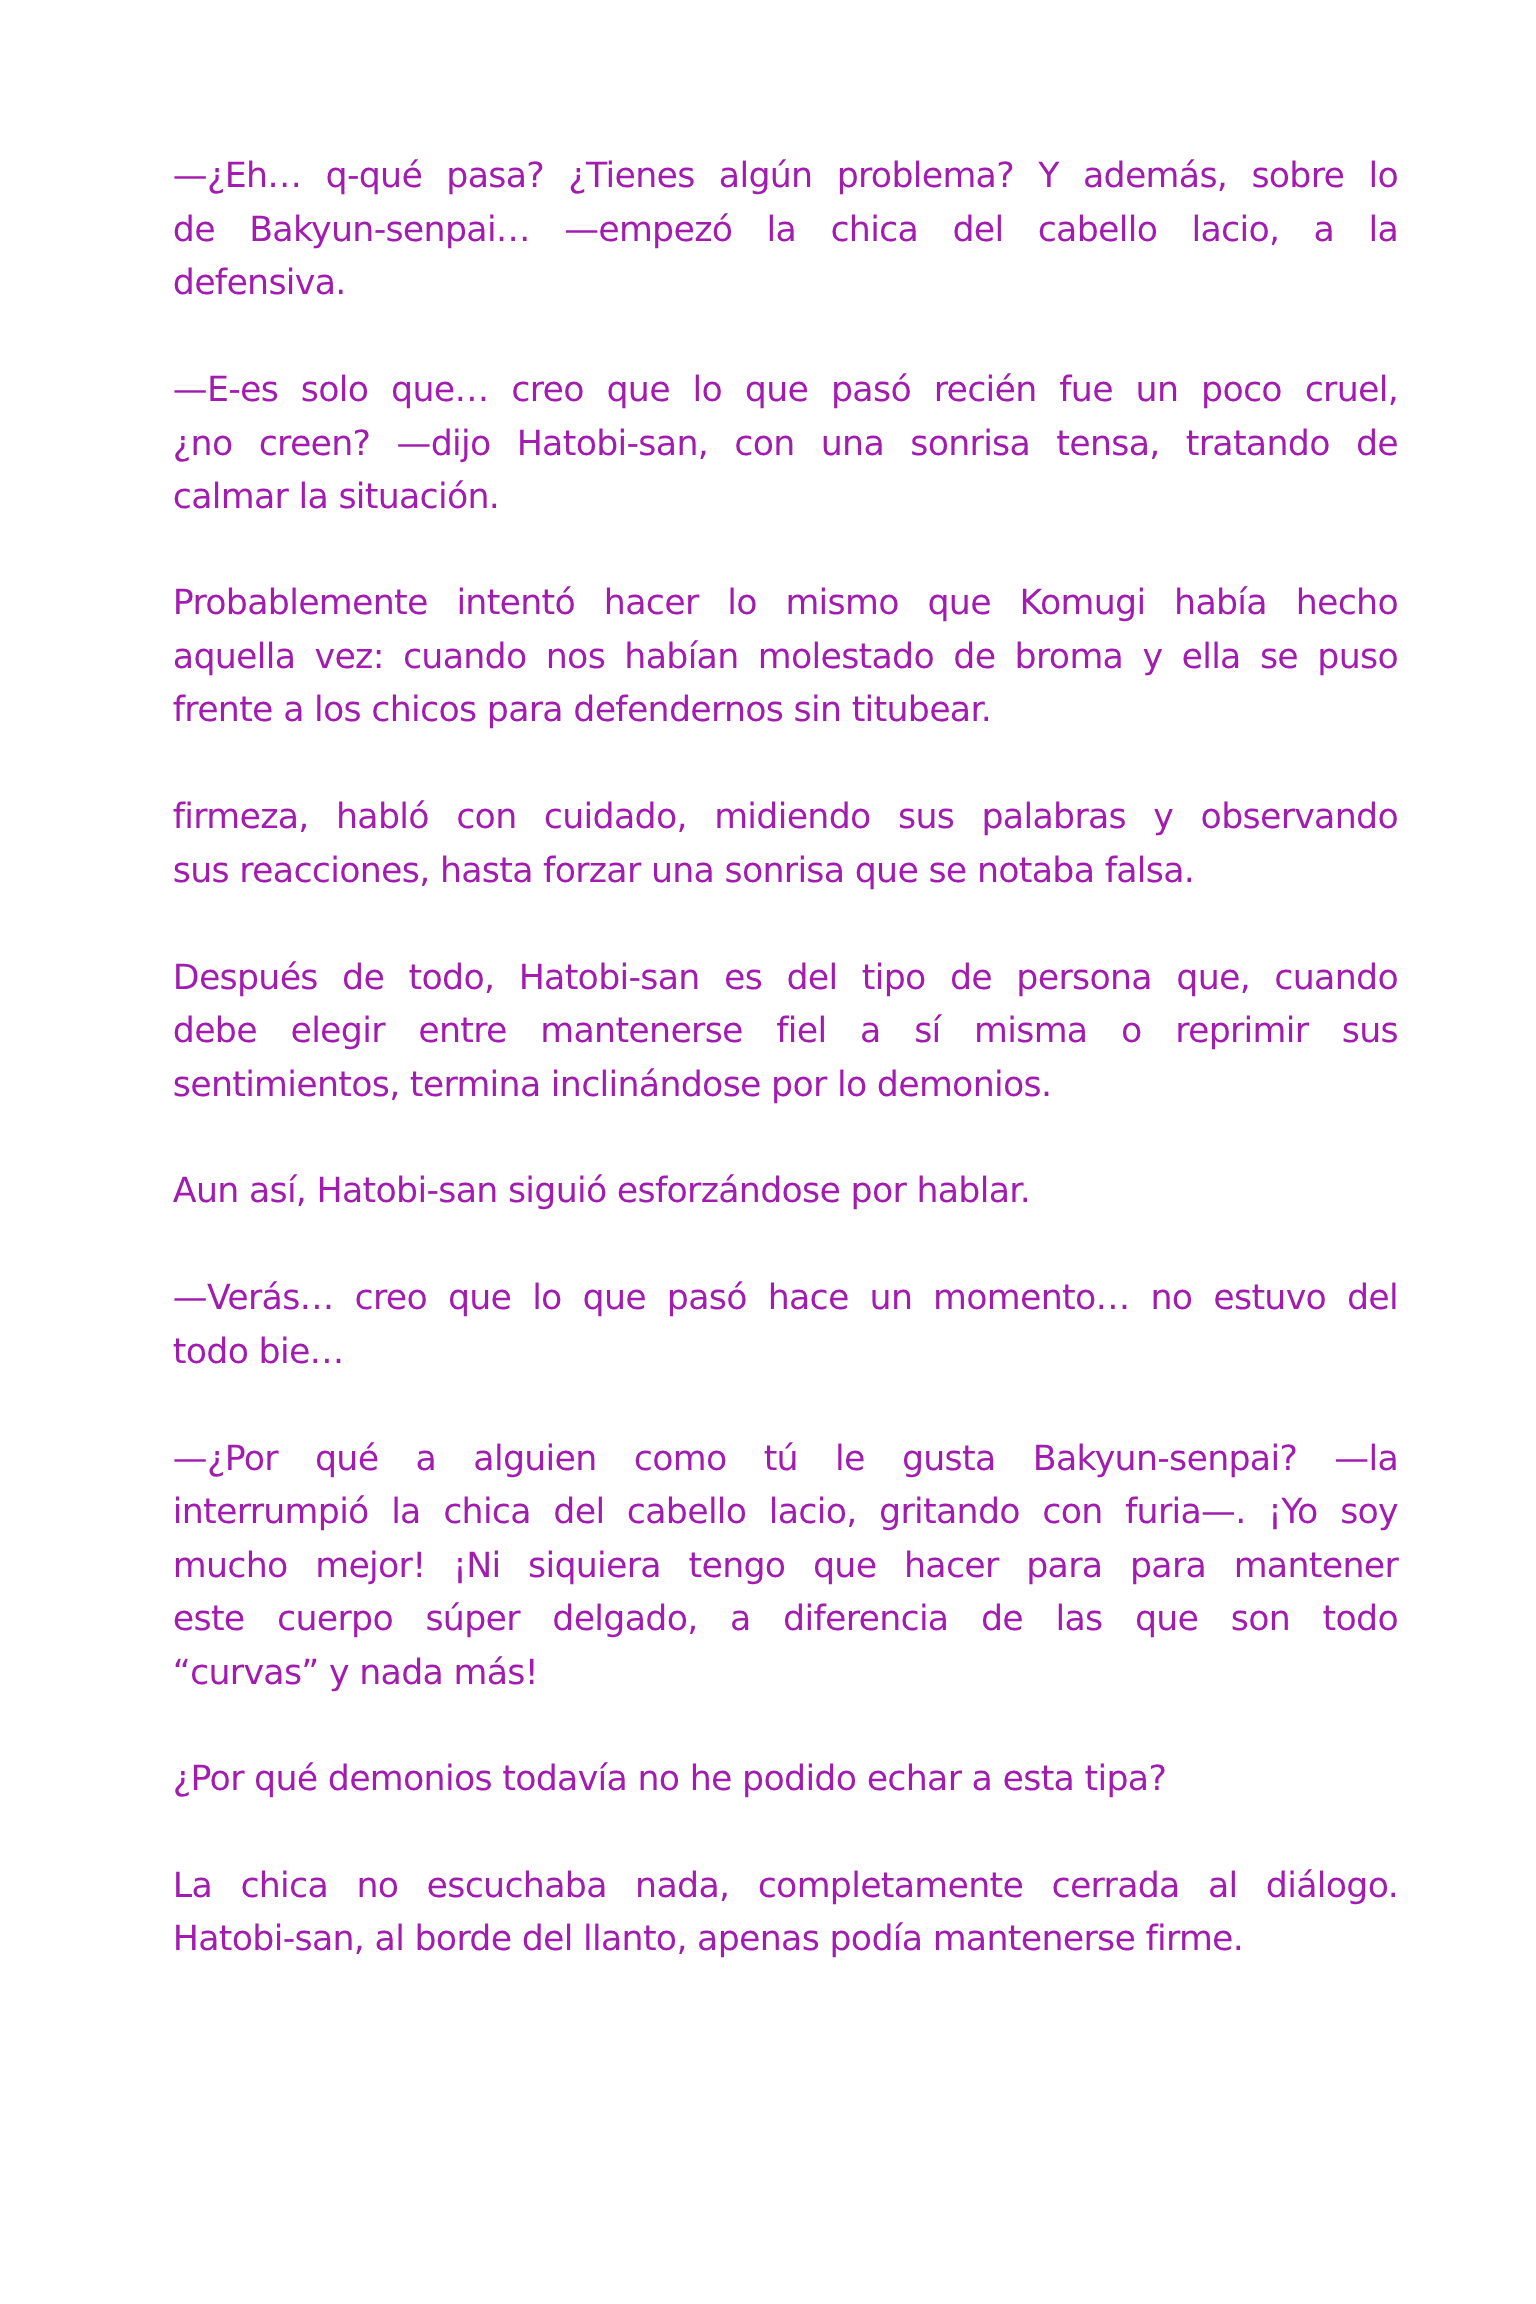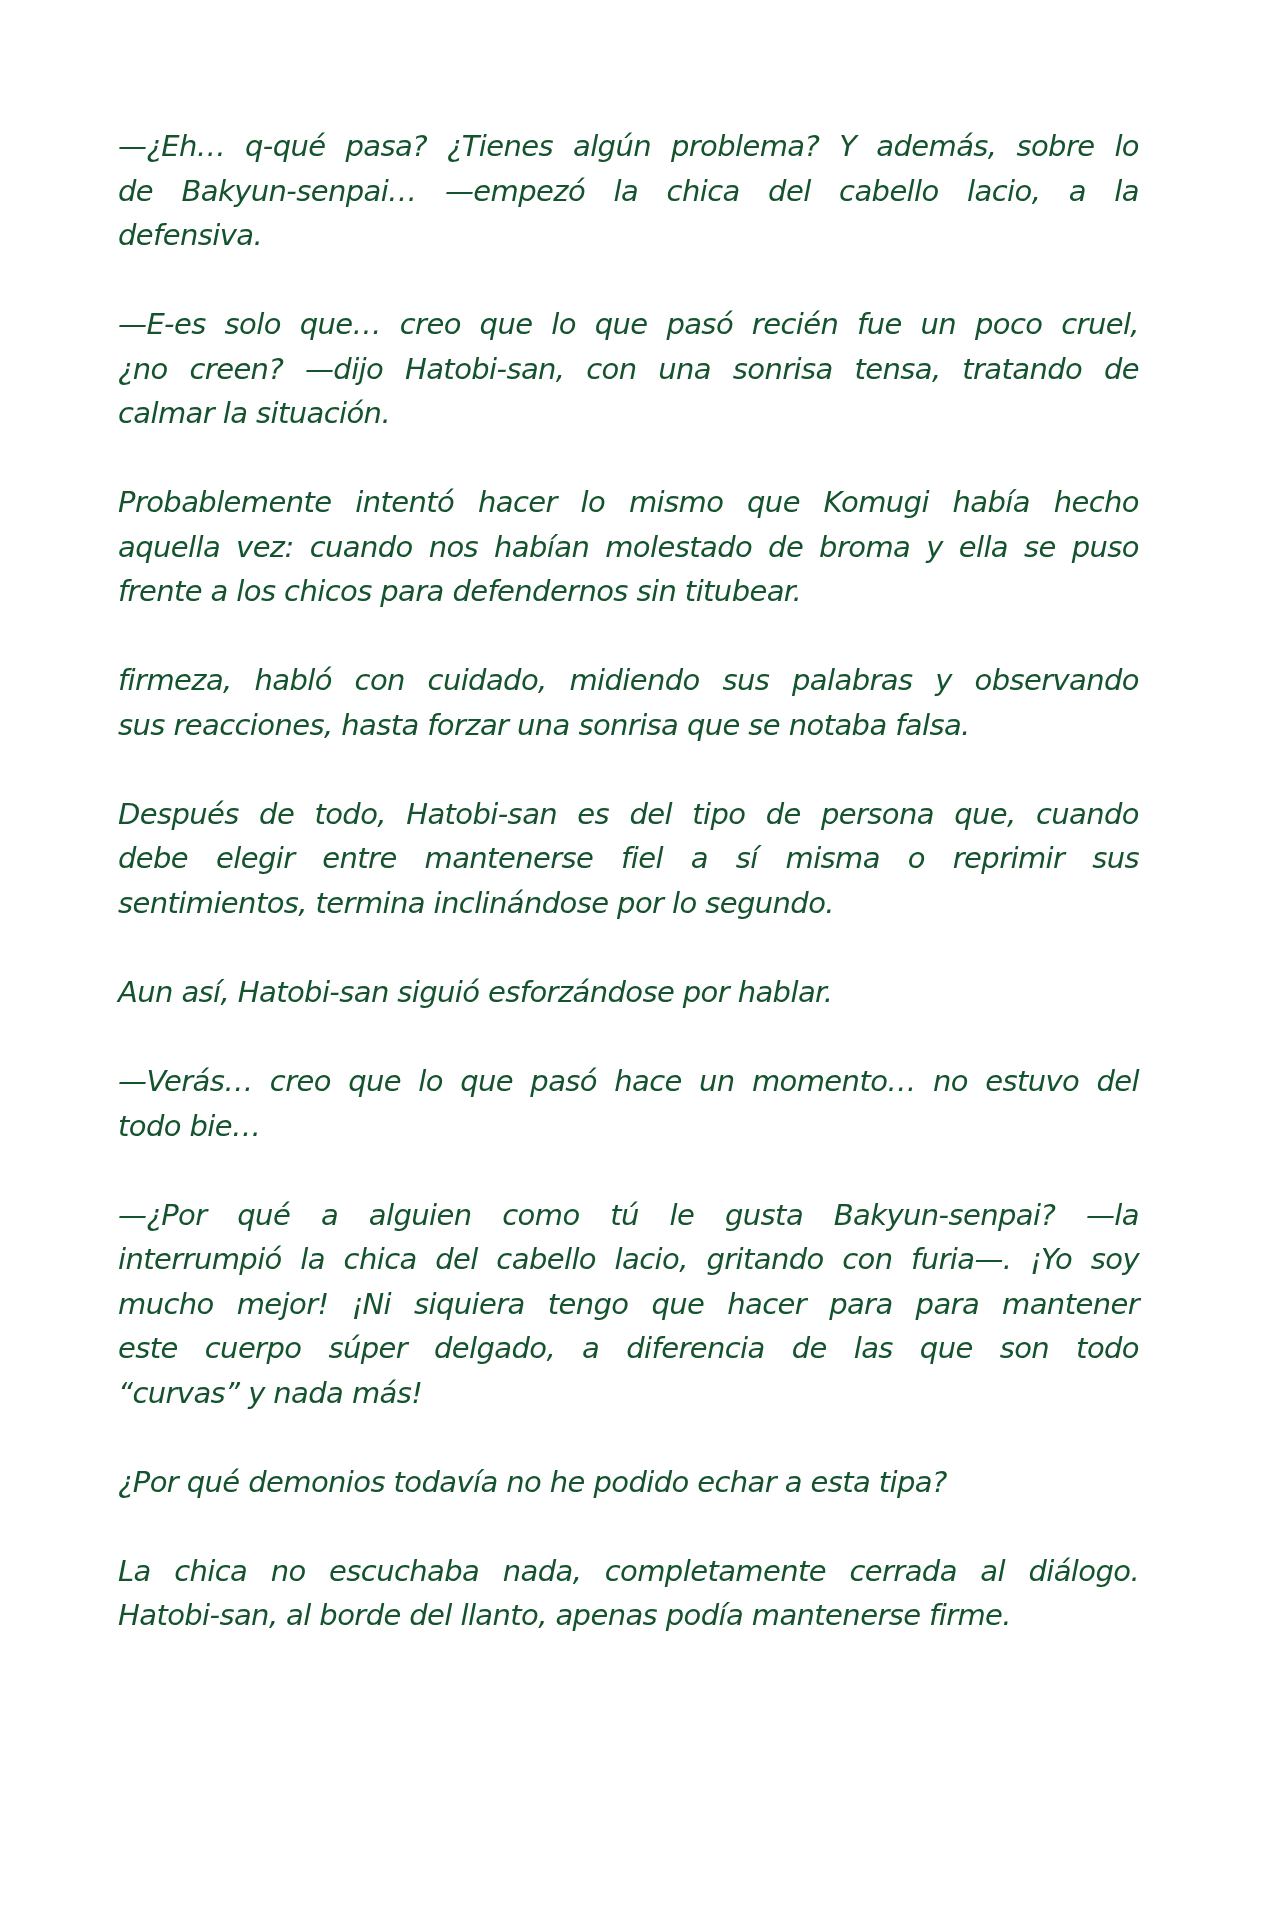--- a/index.html
+++ b/index.html
@@ -15,14 +15,13 @@
   }
   .page {
     position: absolute;
-    left: 118px;
+    left: 144px;
     top: 124px;
     width: 1021px;
-    color: #14532d;
+    color: #a21caf;
     font-family: "DejaVu Sans", sans-serif;
     font-size: 29px;
     letter-spacing: -0.6px;
-    font-style: italic;
   }
   .para {
     margin: 0 0 44.6px 0;

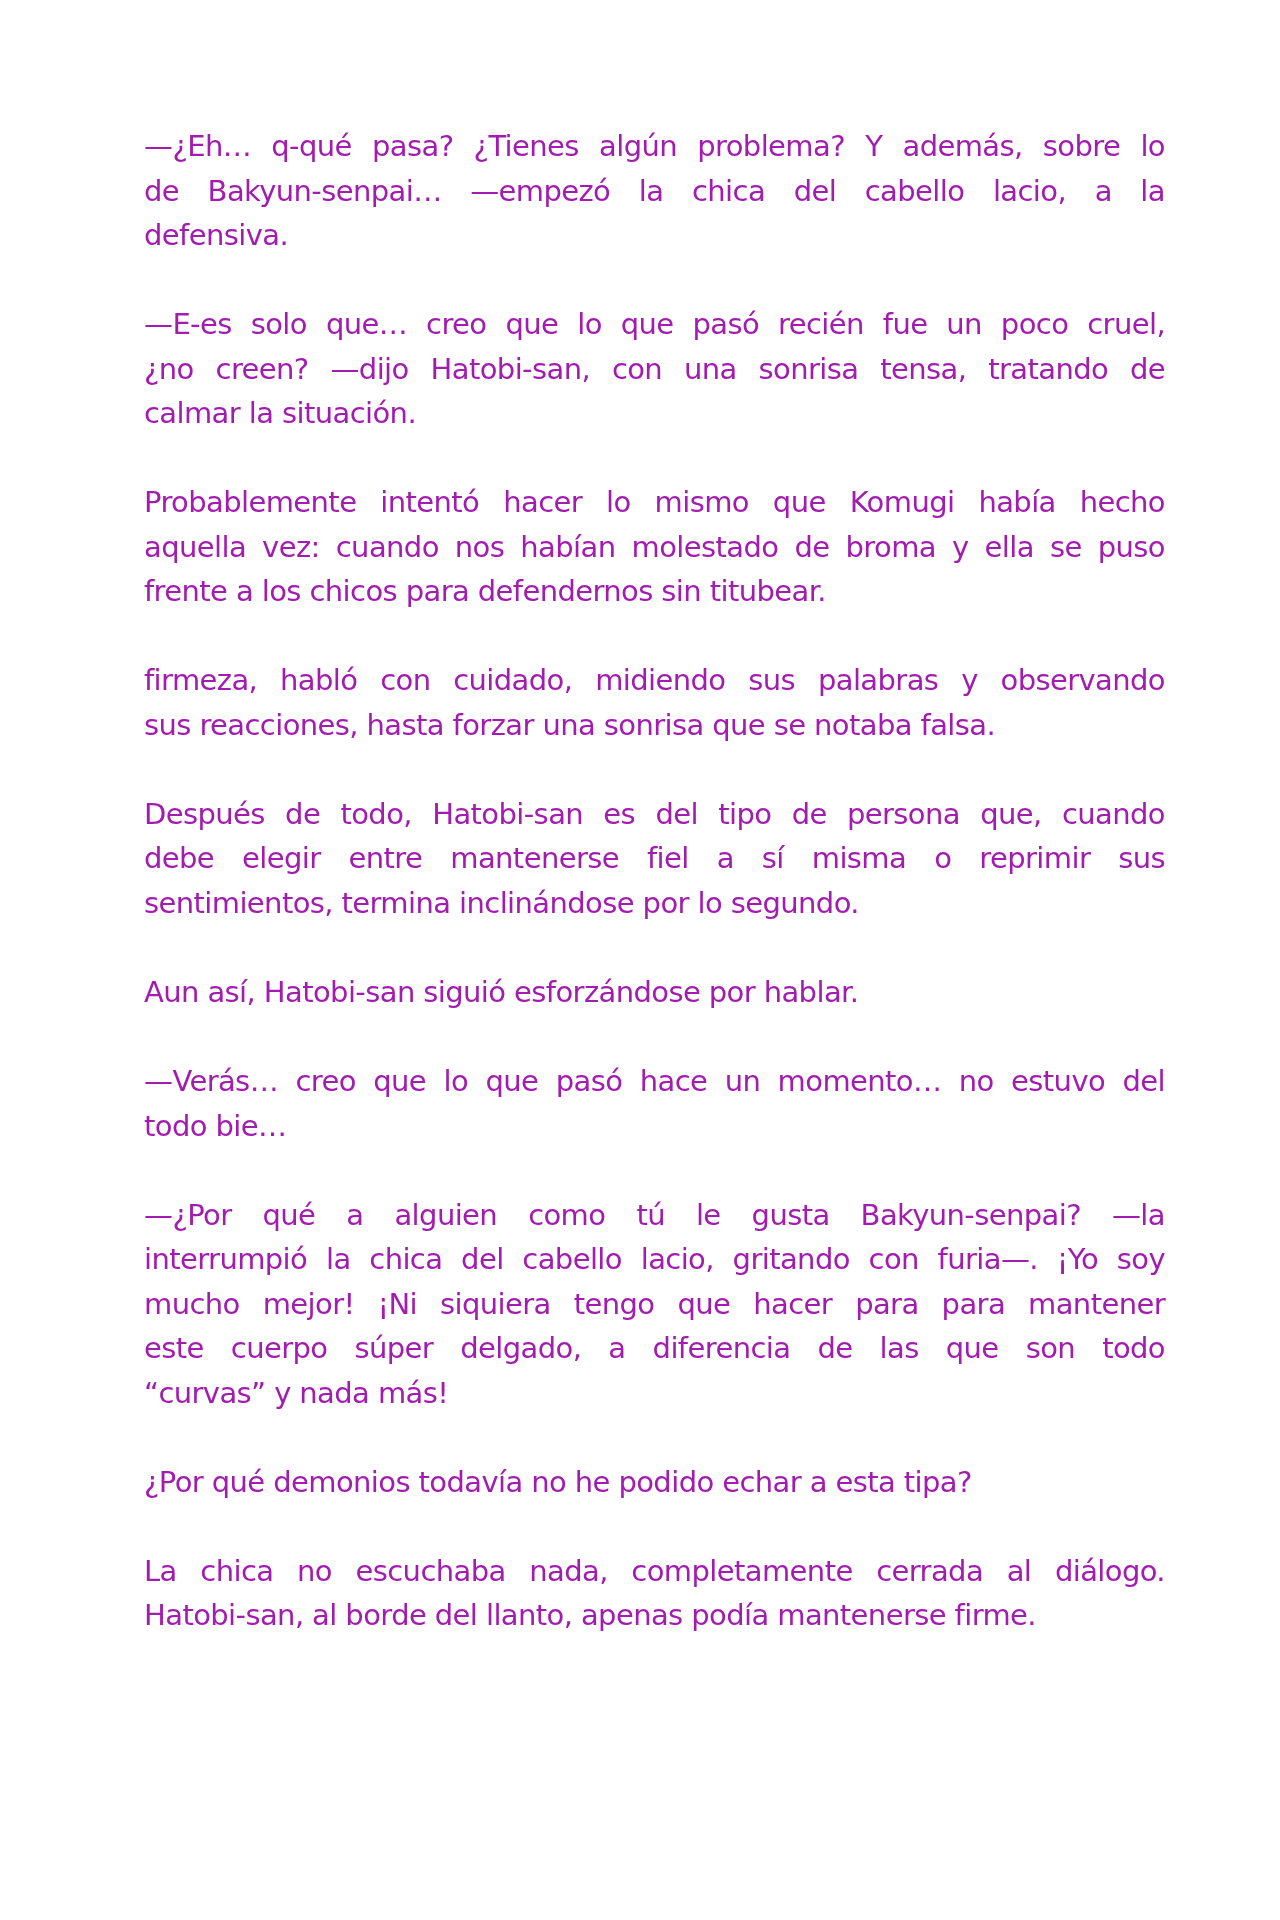--- a/index.html
+++ b/index.html
@@ -70,7 +70,7 @@
   <p class="para">
     <span class="line">Después de todo, Hatobi-san es del tipo de persona que, cuando</span>
     <span class="line">debe elegir entre mantenerse fiel a sí misma o reprimir sus</span>
-    <span class="line last">sentimientos, termina inclinándose por lo segundo.</span>
+    <span class="line last">sentimientos, termina inclinándose por lo demonios.</span>
   </p>
 
   <p class="para">

